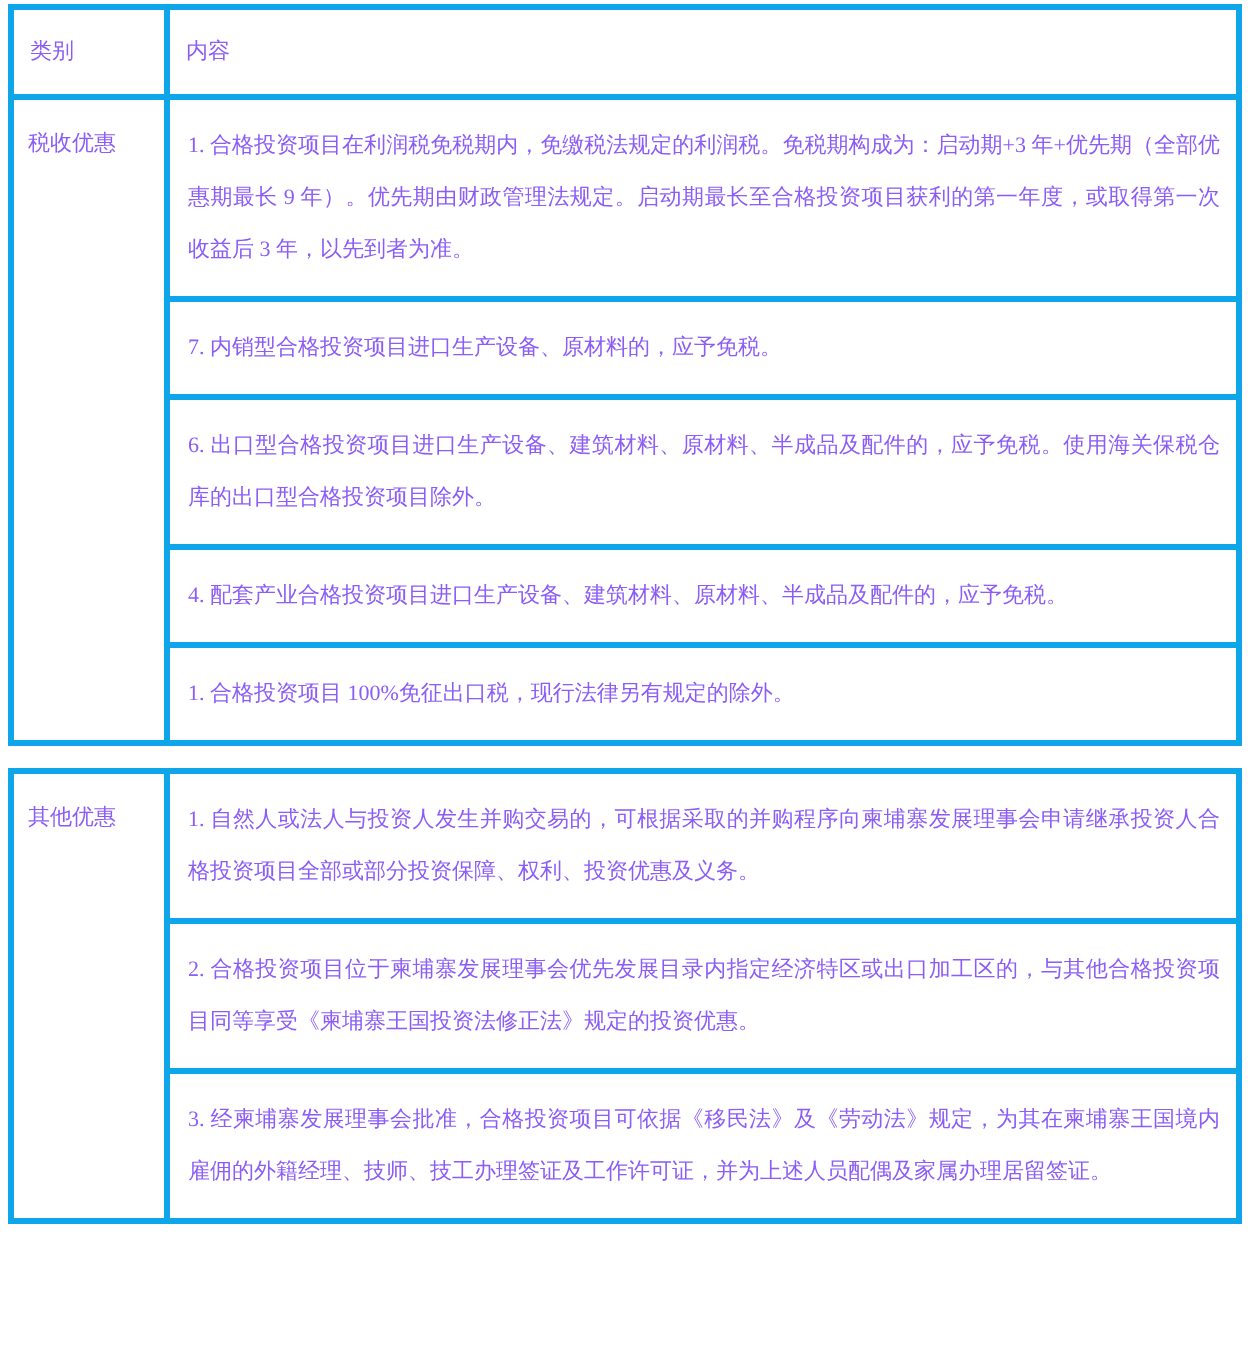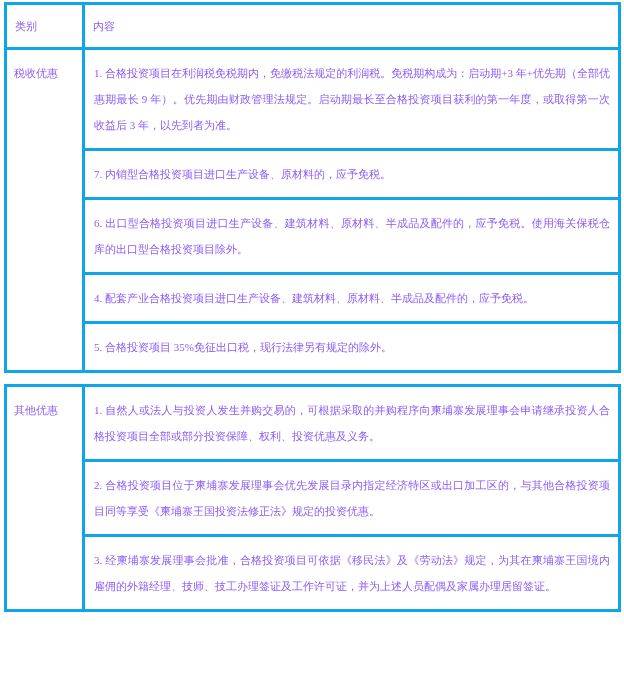--- a/index.html
+++ b/index.html
@@ -43,6 +43,7 @@
     padding: 10px 6px 10px 7px;
     text-align: justify;
     text-justify: inter-character;
+    font-family: Liberation Mono, monospace;
   }
   td.cat.plain {
     text-align: left;

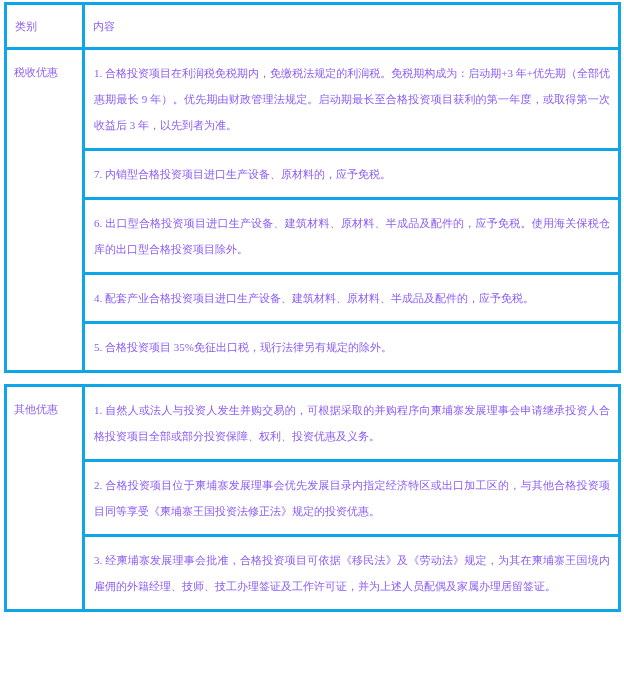--- a/index.html
+++ b/index.html
@@ -83,7 +83,7 @@
       <td class="content">4. 配套产业合格投资项目进口生产设备、建筑材料、原材料、半成品及配件的，应予免税。</td>
     </tr>
     <tr>
-      <td class="content">5. 合格投资项目 35%免征出口税，现行法律另有规定的除外。</td>
+      <td class="content">1. 合格投资项目 100%免征出口税，现行法律另有规定的除外。</td>
     </tr>
   </tbody>
     </table>

